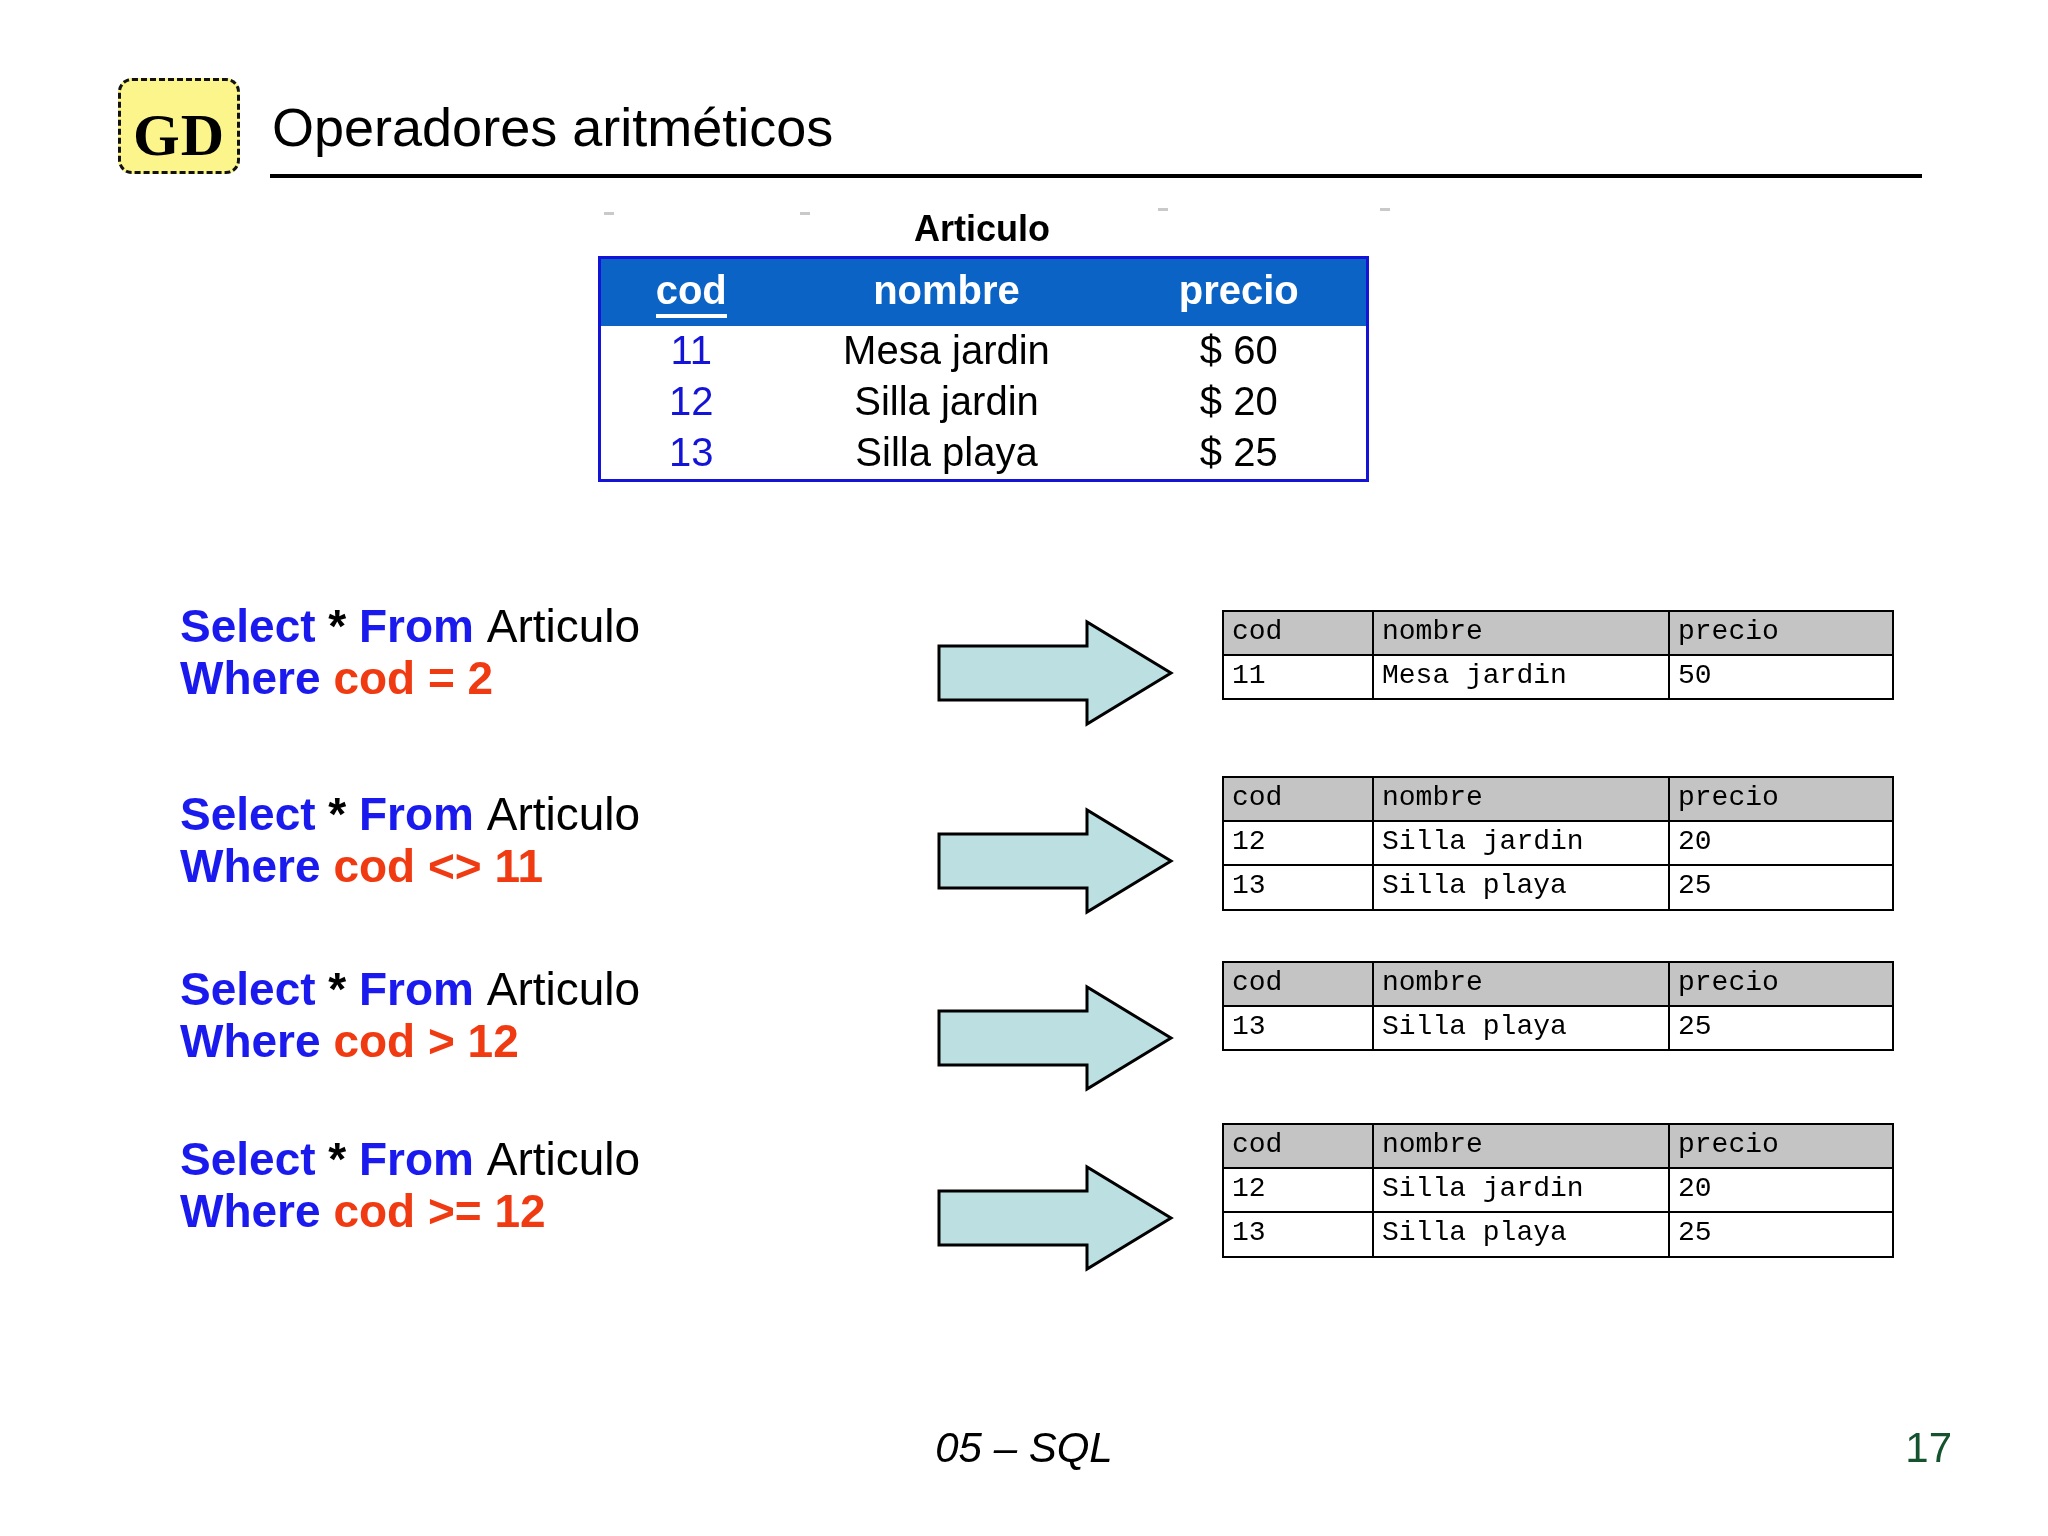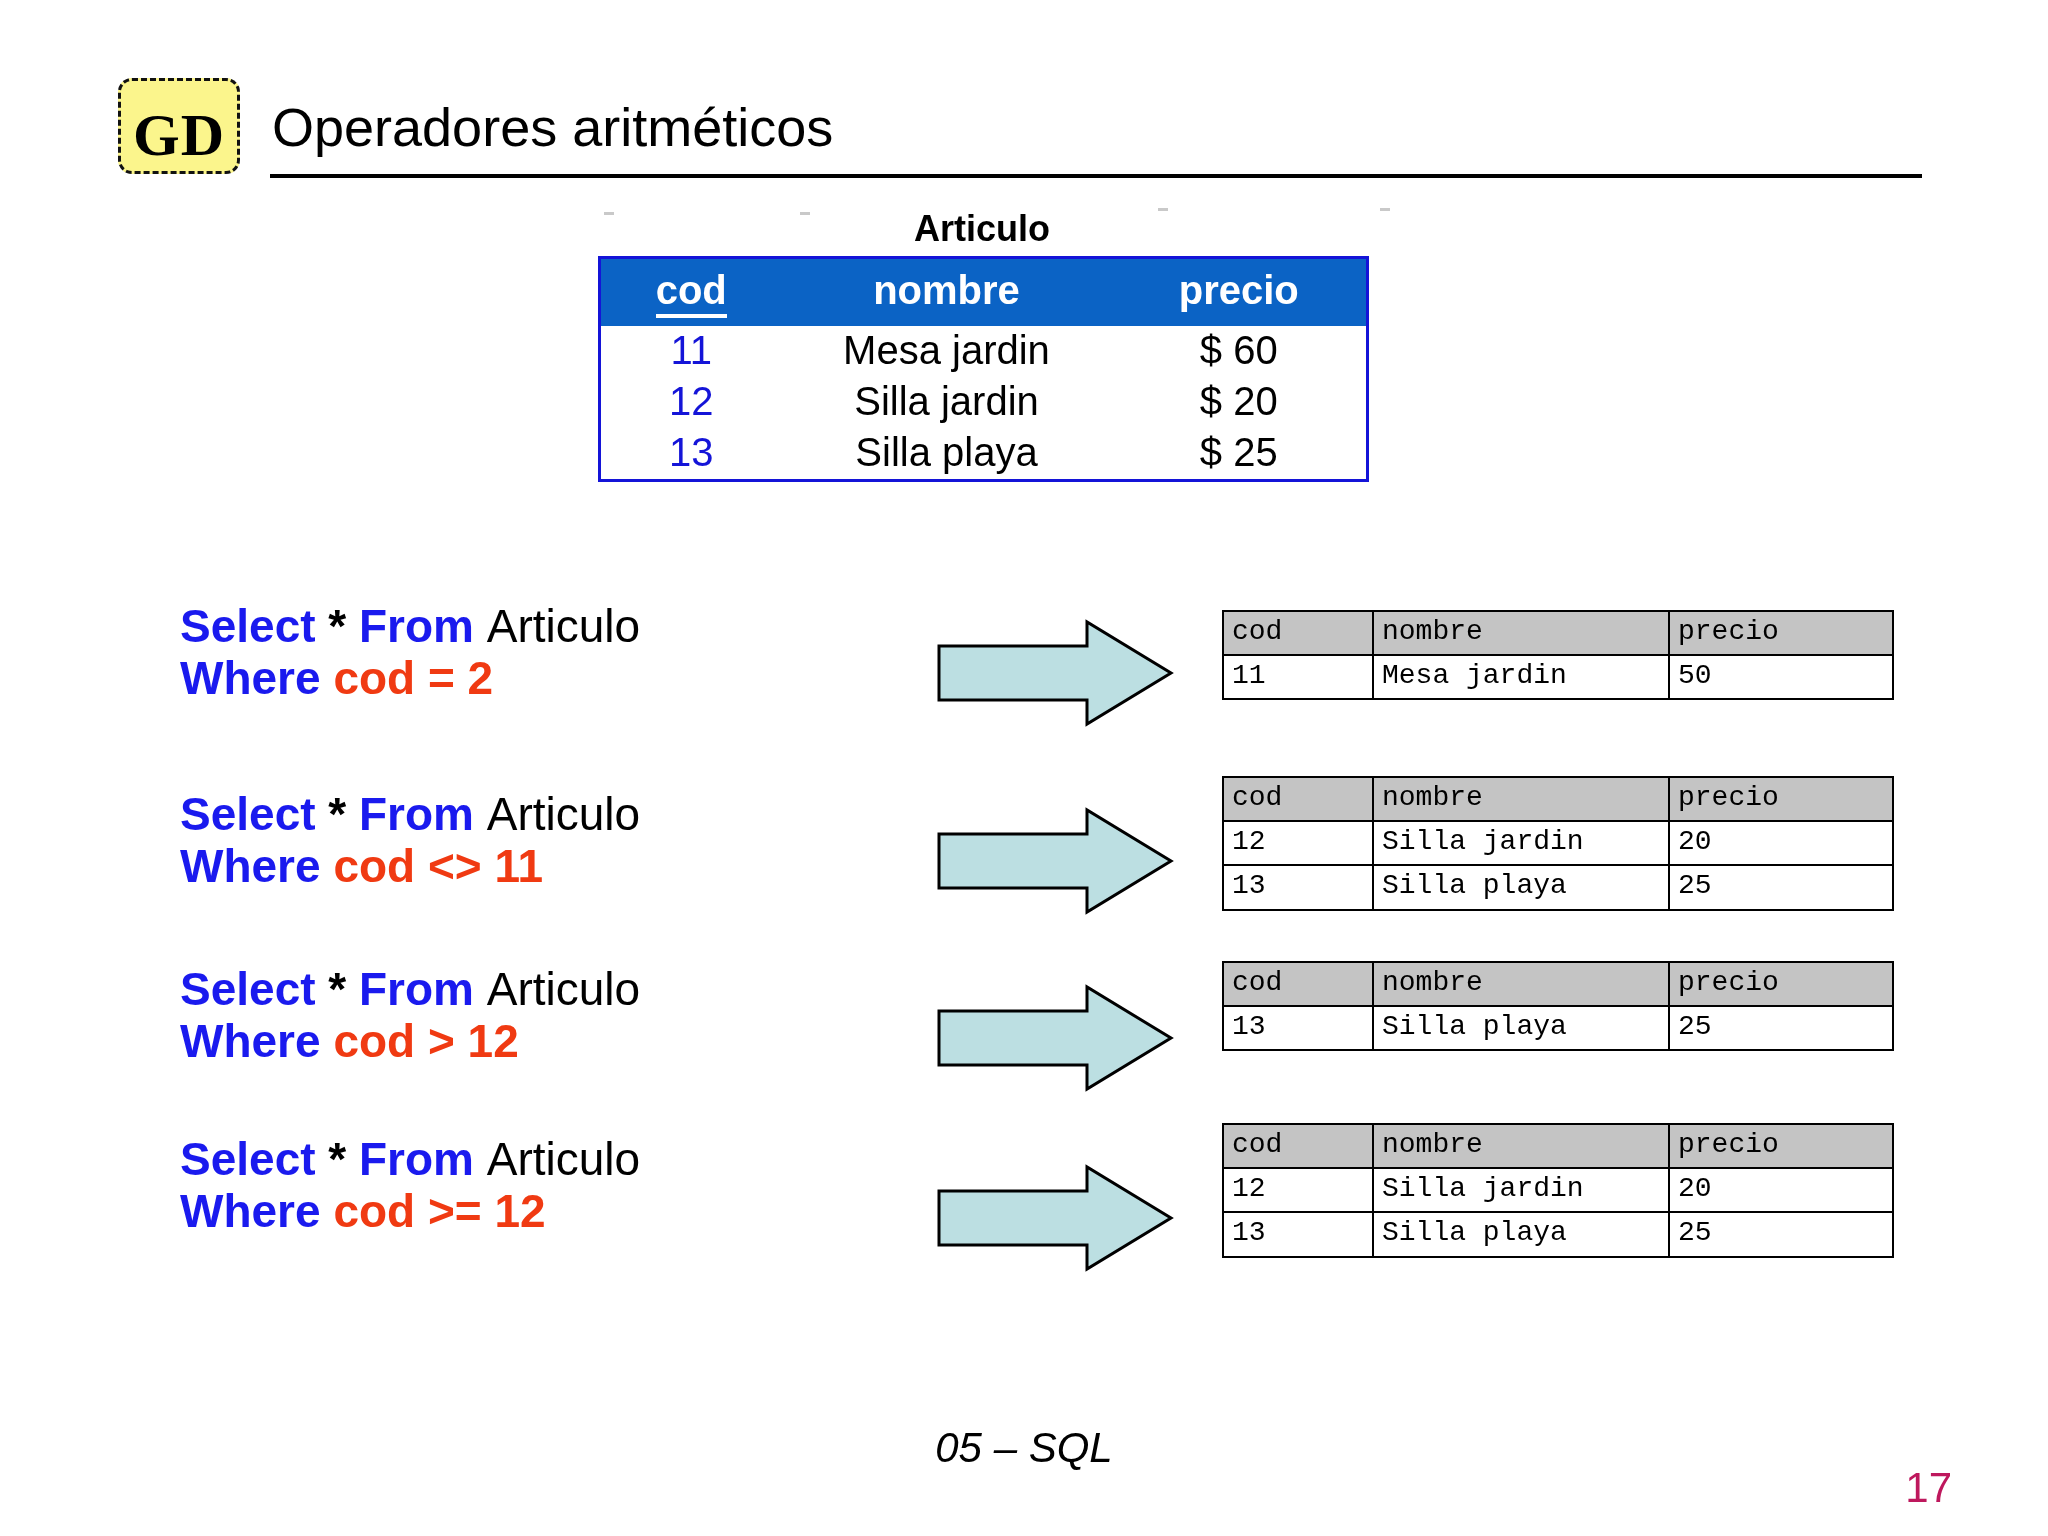--- a/index.html
+++ b/index.html
@@ -202,8 +202,7 @@
     right: 96px;
     top: 1424px;
     font-size: 42px;
-    color: #be185d;
-    margin-top: 40px;
+    color: #14532d;
   }
 
   

